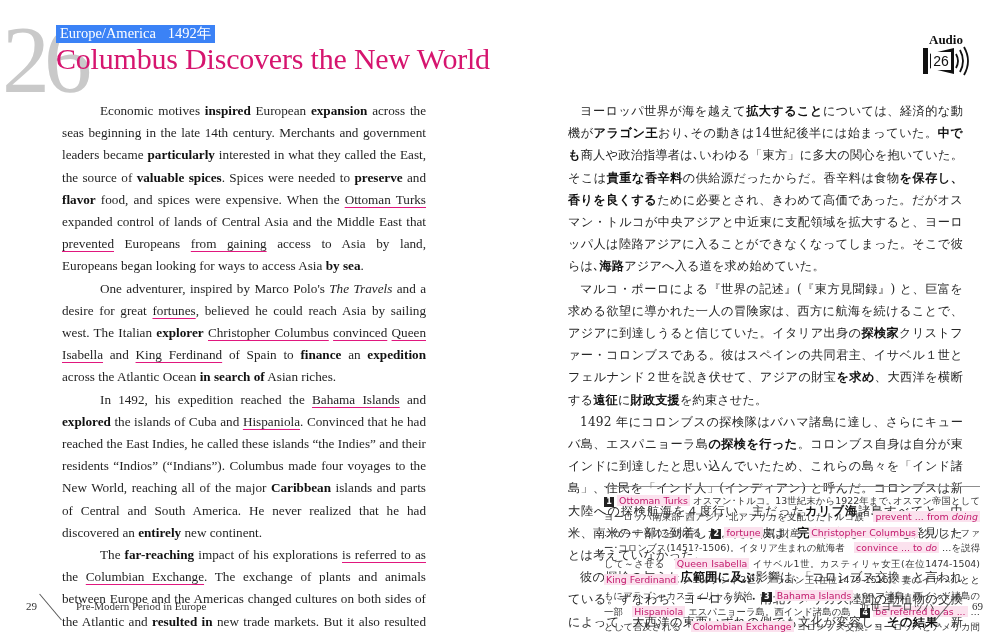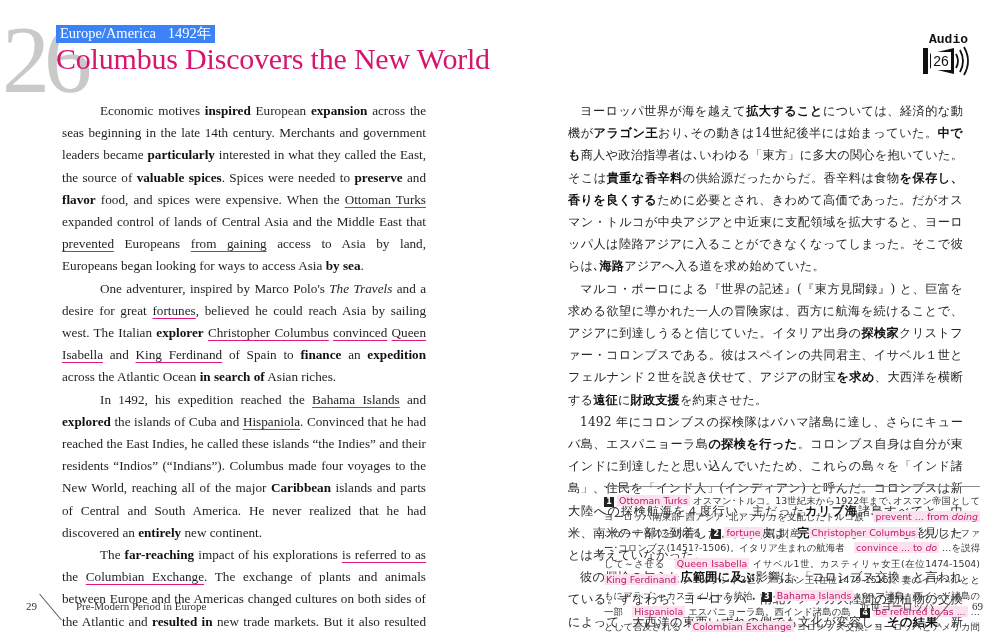--- a/index.html
+++ b/index.html
@@ -50,7 +50,7 @@
     font-family: "DejaVu Serif", serif; font-size: 23px; line-height: 28px; color: #d6156f; font-weight: bold; white-space: nowrap;
   }
   .audio { position: absolute; left: 423px; top: 24px; width: 50px; height: 48px; }
-  .audio .audio-label { position: absolute; left: 6px; top: 0; font-family: Liberation Mono, monospace; font-weight: bold; font-size: 13px; color: #111; }
+  .audio .audio-label { position: absolute; left: 6px; top: 0; font-family: Liberation Serif, serif; font-weight: bold; font-size: 13px; color: #111; }
   .audio .speaker { position: absolute; left: 0; top: 16px; width: 36px; height: 26px; }
   .audio .speaker .box { position: absolute; left: 0; top: 0; width: 5px; height: 26px; background: #111; }
   .audio .speaker .cone { position: absolute; left: 7px; top: 0; width: 24px; height: 26px; background: #111; clip-path: polygon(0 22%, 100% 0, 100% 100%, 0 78%); }

